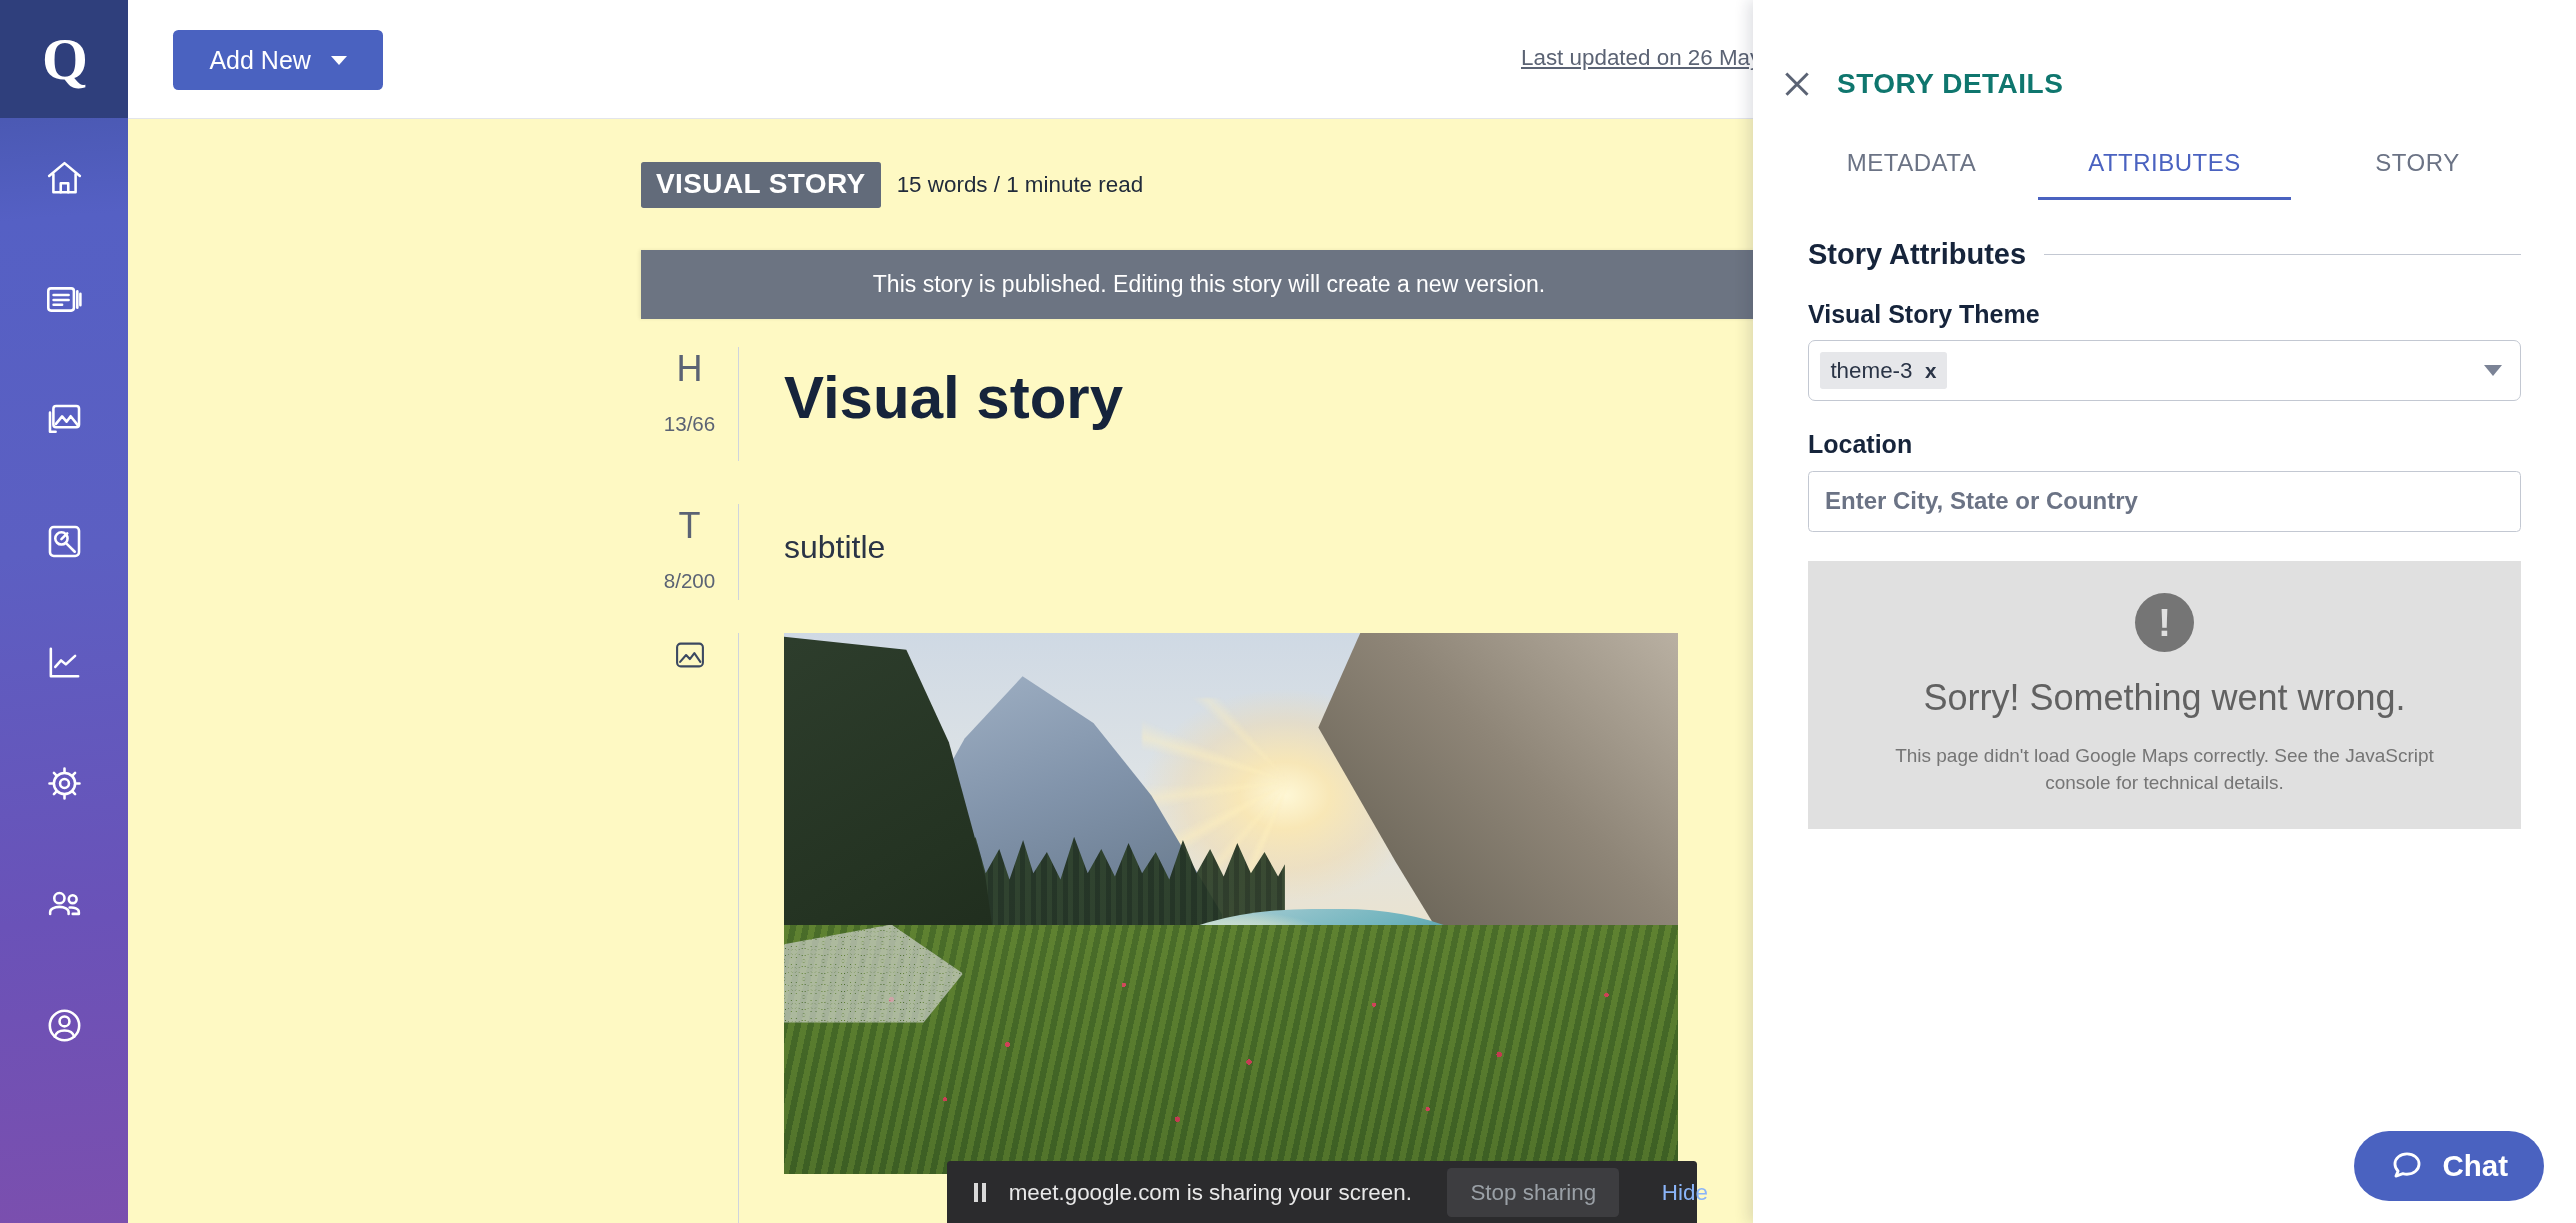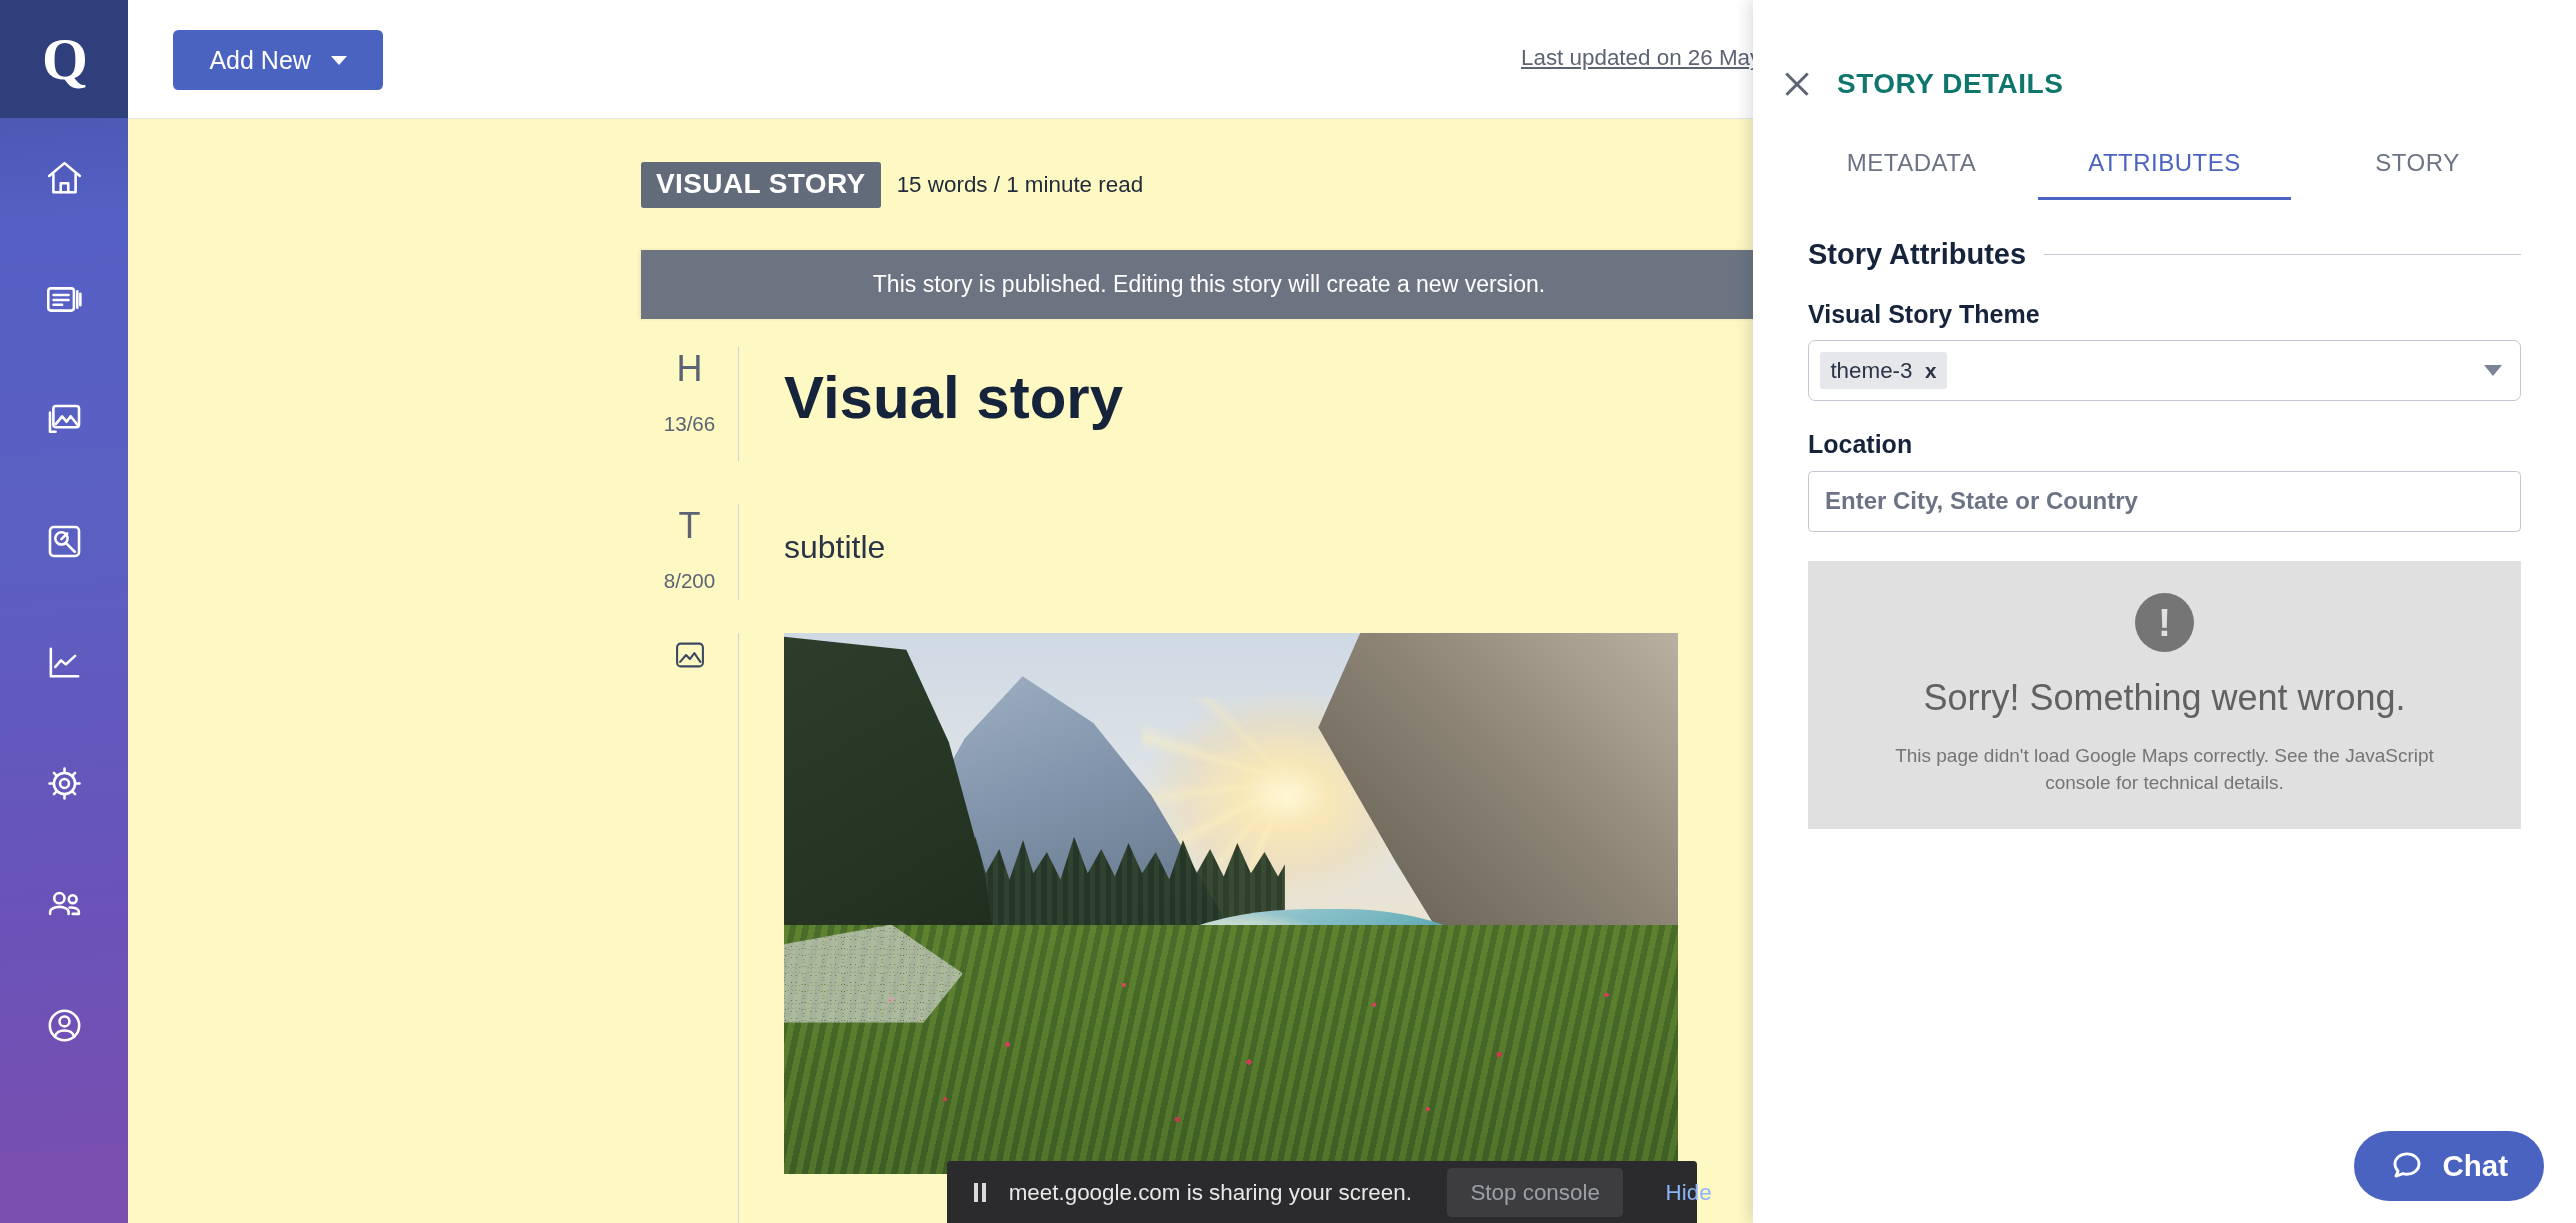--- a/index.html
+++ b/index.html
@@ -537,7 +537,7 @@
         <i></i>
       </span>
     <span class="msg">meet.google.com is sharing your screen.</span>
-    <button id="share-stop">Stop console</button>
+    <button id="share-stop">Stop sharing</button>
     <span id="share-hide">Hide</span>
   </div>
 

